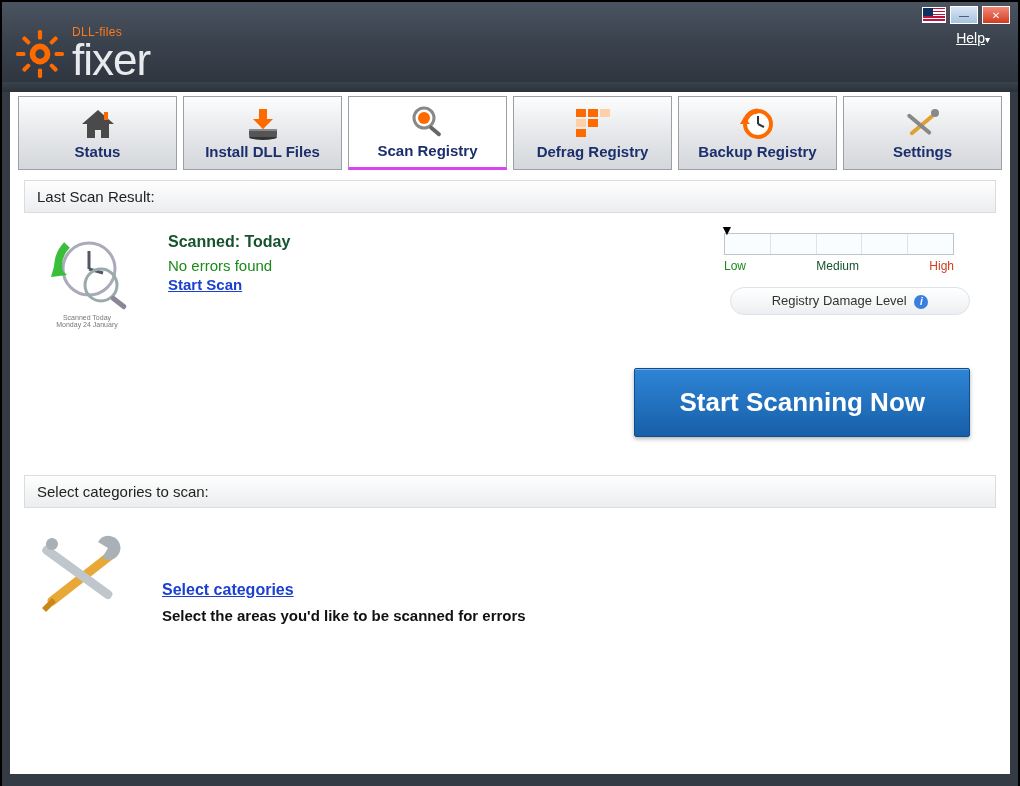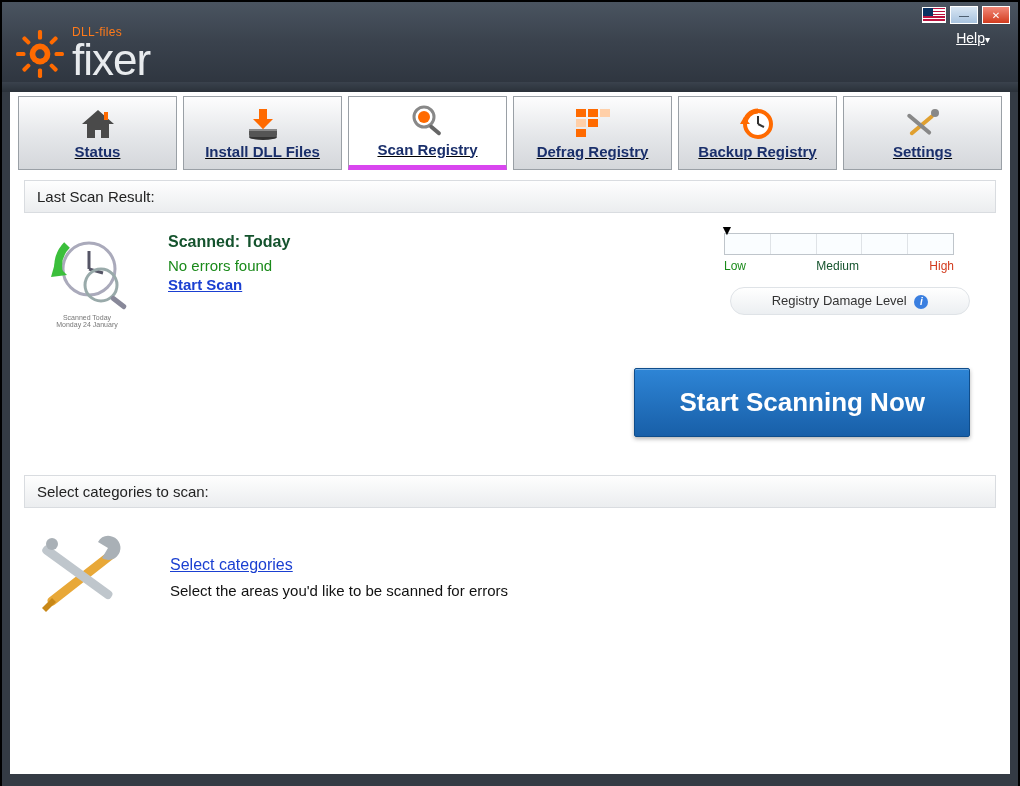--- a/index.html
+++ b/index.html
@@ -54,7 +54,6 @@
     display: flex;
     gap: 6px;
     height: 74px;
-    text-decoration: underline;
   }
   .tab {
     flex: 1;

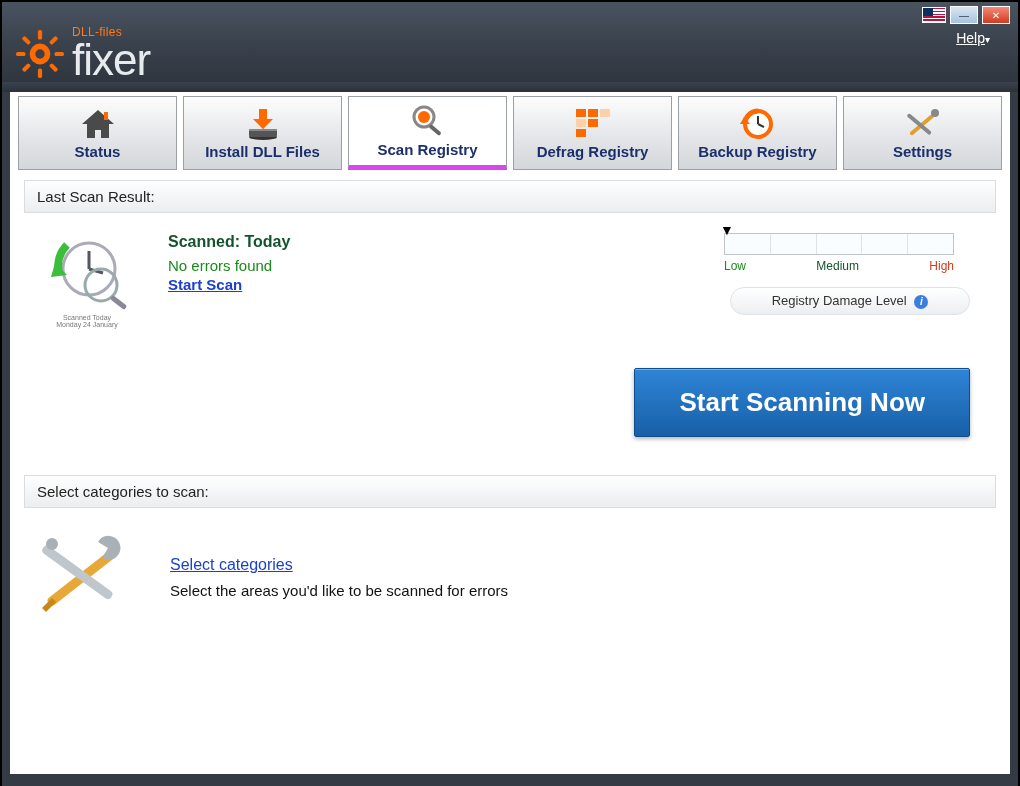--- a/index.html
+++ b/index.html
@@ -71,7 +71,7 @@
   }
   .tab.active {
     background: #fff;
-    border-bottom: 5px solid #d946ef;
+    border-bottom: 3px solid #d946ef;
   }
   .tab .tab-icon { height: 34px; display:flex; align-items:center; justify-content:center;}
   .content { padding: 10px 6px; }

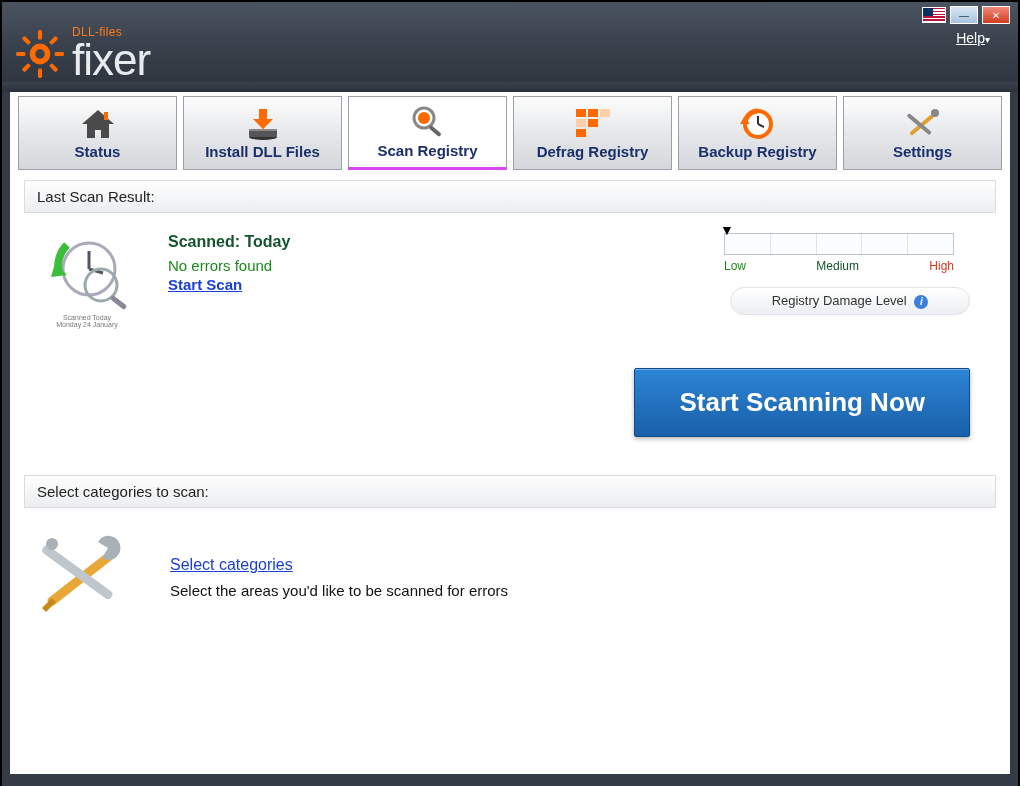--- a/index.html
+++ b/index.html
@@ -124,7 +124,7 @@
     box-shadow: inset 0 1px 0 rgba(255,255,255,0.35), 0 2px 4px rgba(0,0,0,0.3);
   }
   .clearfix::after{content:"";display:table;clear:both;}
-  .select-row{ display:flex; gap:32px; padding:22px 12px 0 14px; align-items:center;}
+  .select-row{ display:flex; gap:24px; padding:22px 12px 0 14px; align-items:flex-end;font-weight:bold;}
   .tools-icon{ width:100px;}
   .select-info a{ color:#1a3fd1; text-decoration:underline; font-size:16px; cursor:pointer;}
   .select-info p{ margin-top:8px; font-size:15px; color:#111;}

